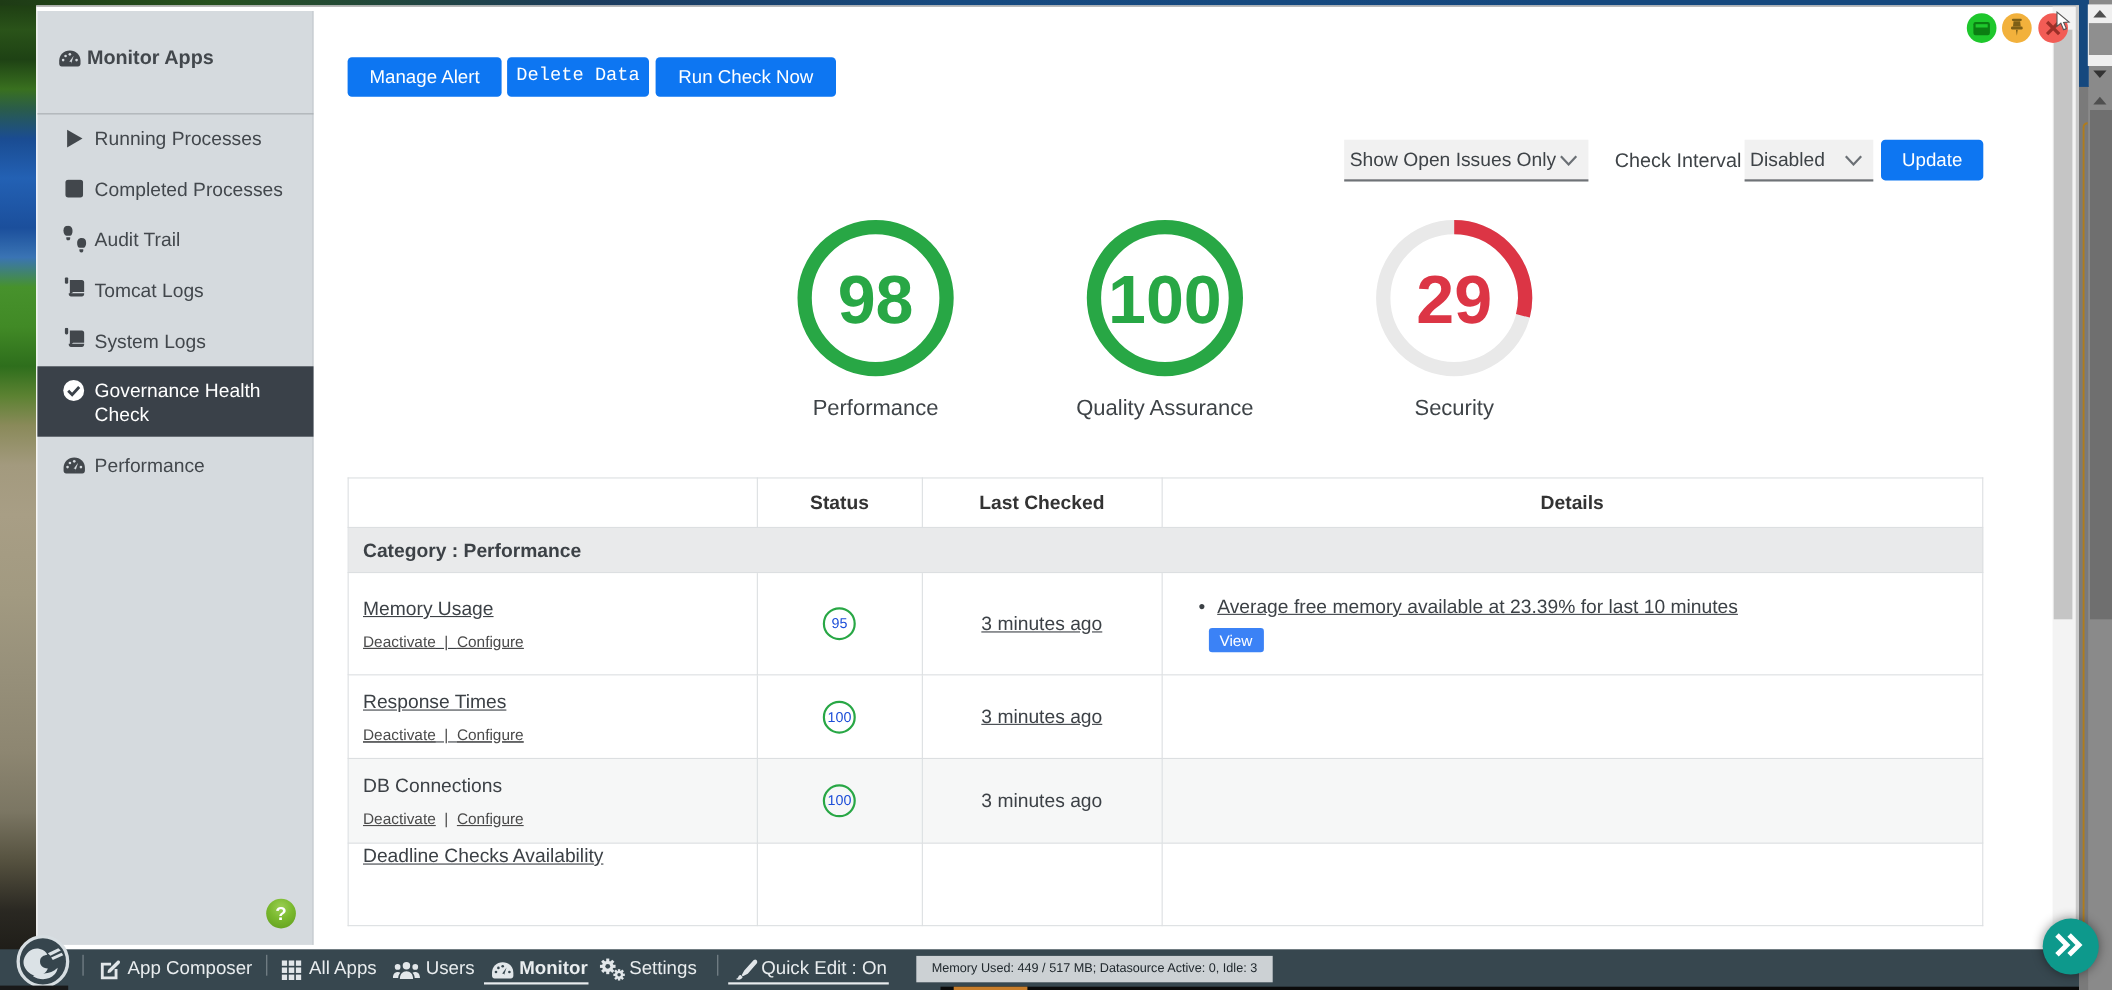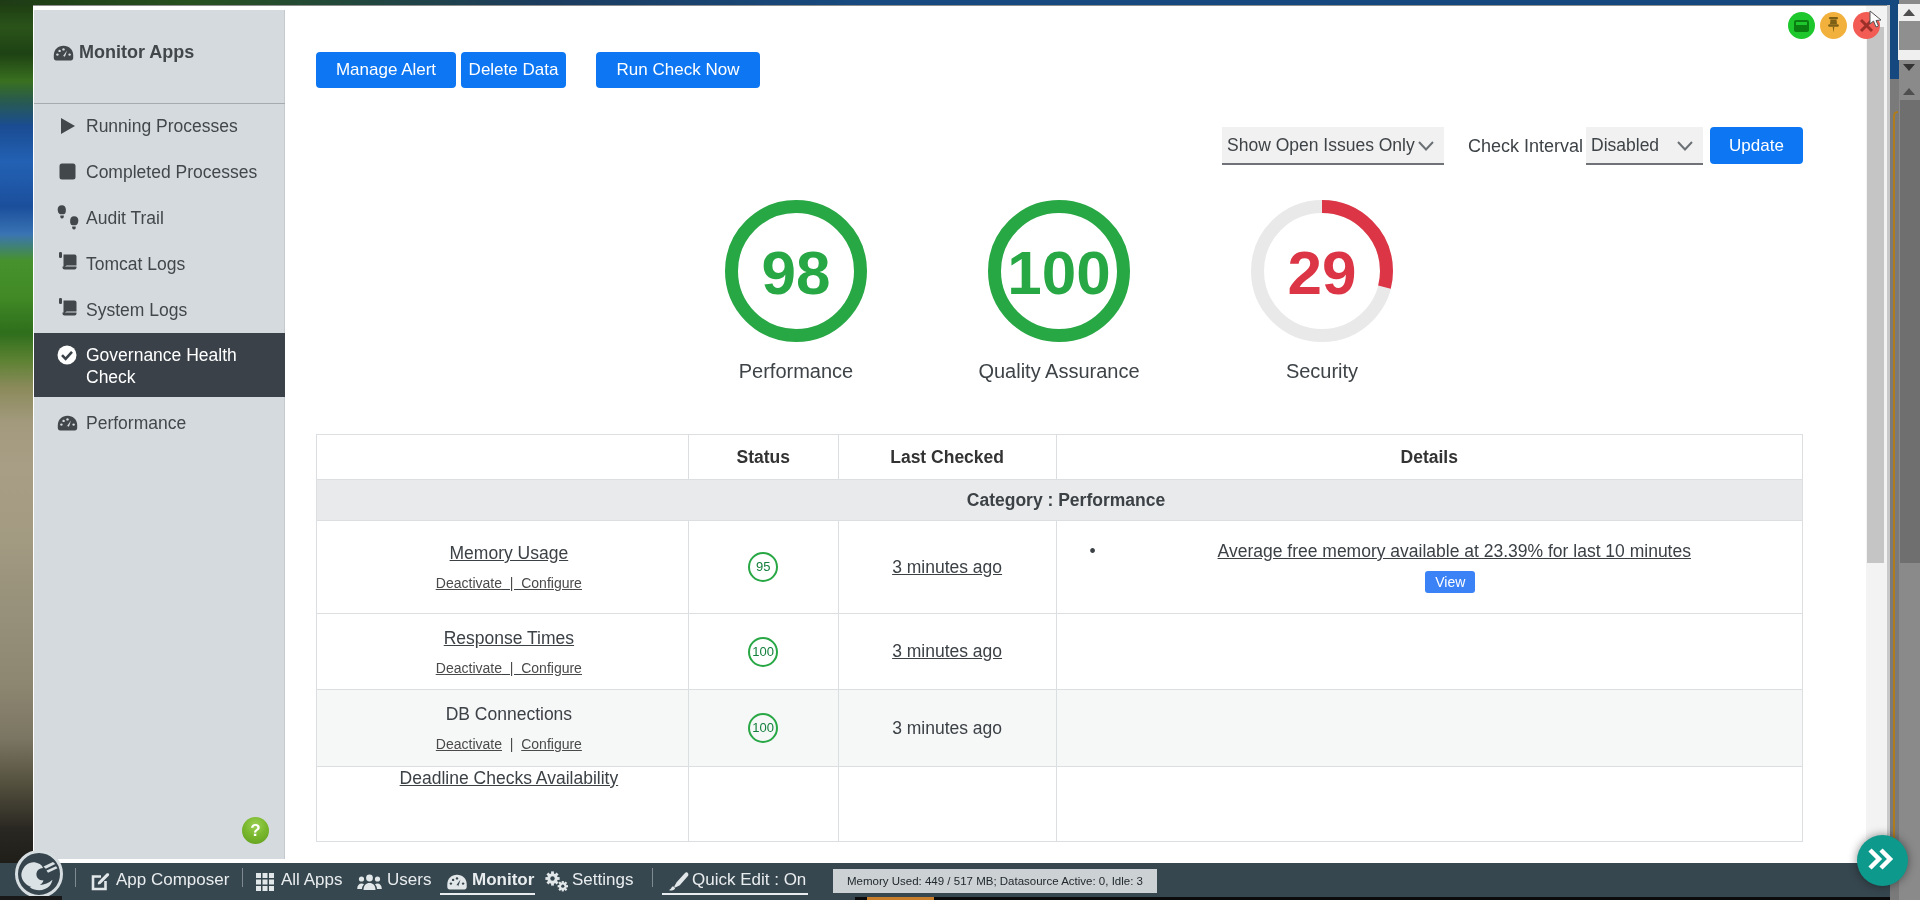--- a/index.html
+++ b/index.html
@@ -150,7 +150,7 @@
   color:#fff;font-weight:bold;font-size:17px;text-align:center;line-height:27px;">?</div>
 
 <div class="btn-blue" style="left:316px;top:52px;width:140px;">Manage Alert</div>
-<div class="btn-blue" style="left:461px;top:52px;width:105px;">Delete Data</div>
+<div class="btn-blue" style="left:461px;top:52px;width:129px;font-family:Liberation Mono, monospace;">Delete Data</div>
 <div class="btn-blue" style="left:596px;top:52px;width:164px;">Run Check Now</div>
 
 <div class="sel" style="left:1222px;width:222px;">Show Open Issues Only

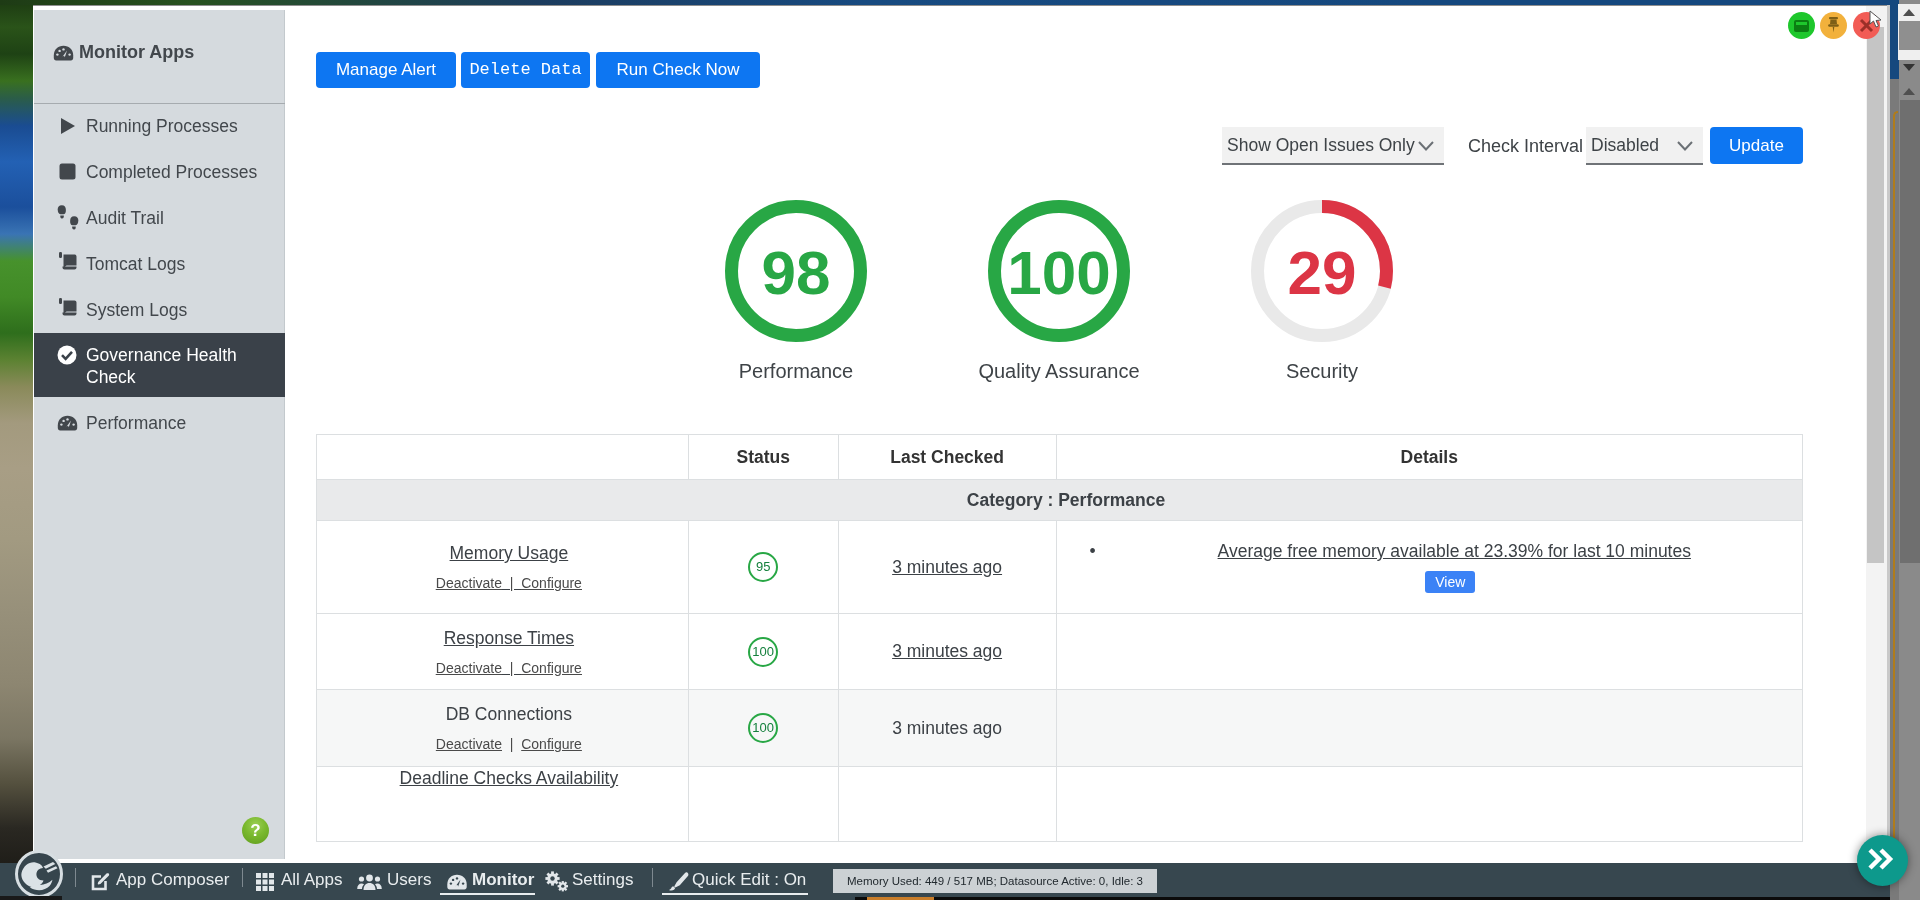--- a/index.html
+++ b/index.html
@@ -43,7 +43,7 @@
 
   
   #tbl { position:absolute; left:316px; top:434px; width:1487px; border-collapse:collapse; font-size:17.5px; color:#3c4146; }
-  #tbl td, #tbl th { border:1px solid #dcdfe1; vertical-align:middle;text-align:center; }
+  #tbl td, #tbl th { border:1px solid #dcdfe1; vertical-align:middle; }
   #tbl th { font-weight:bold; text-align:center; height:45px; color:#333; }
   .cat-row td { background:#e9eaeb; font-weight:bold; height:41px; padding-left:13px; }
   .row-odd { background:#fff;text-decoration:underline; }

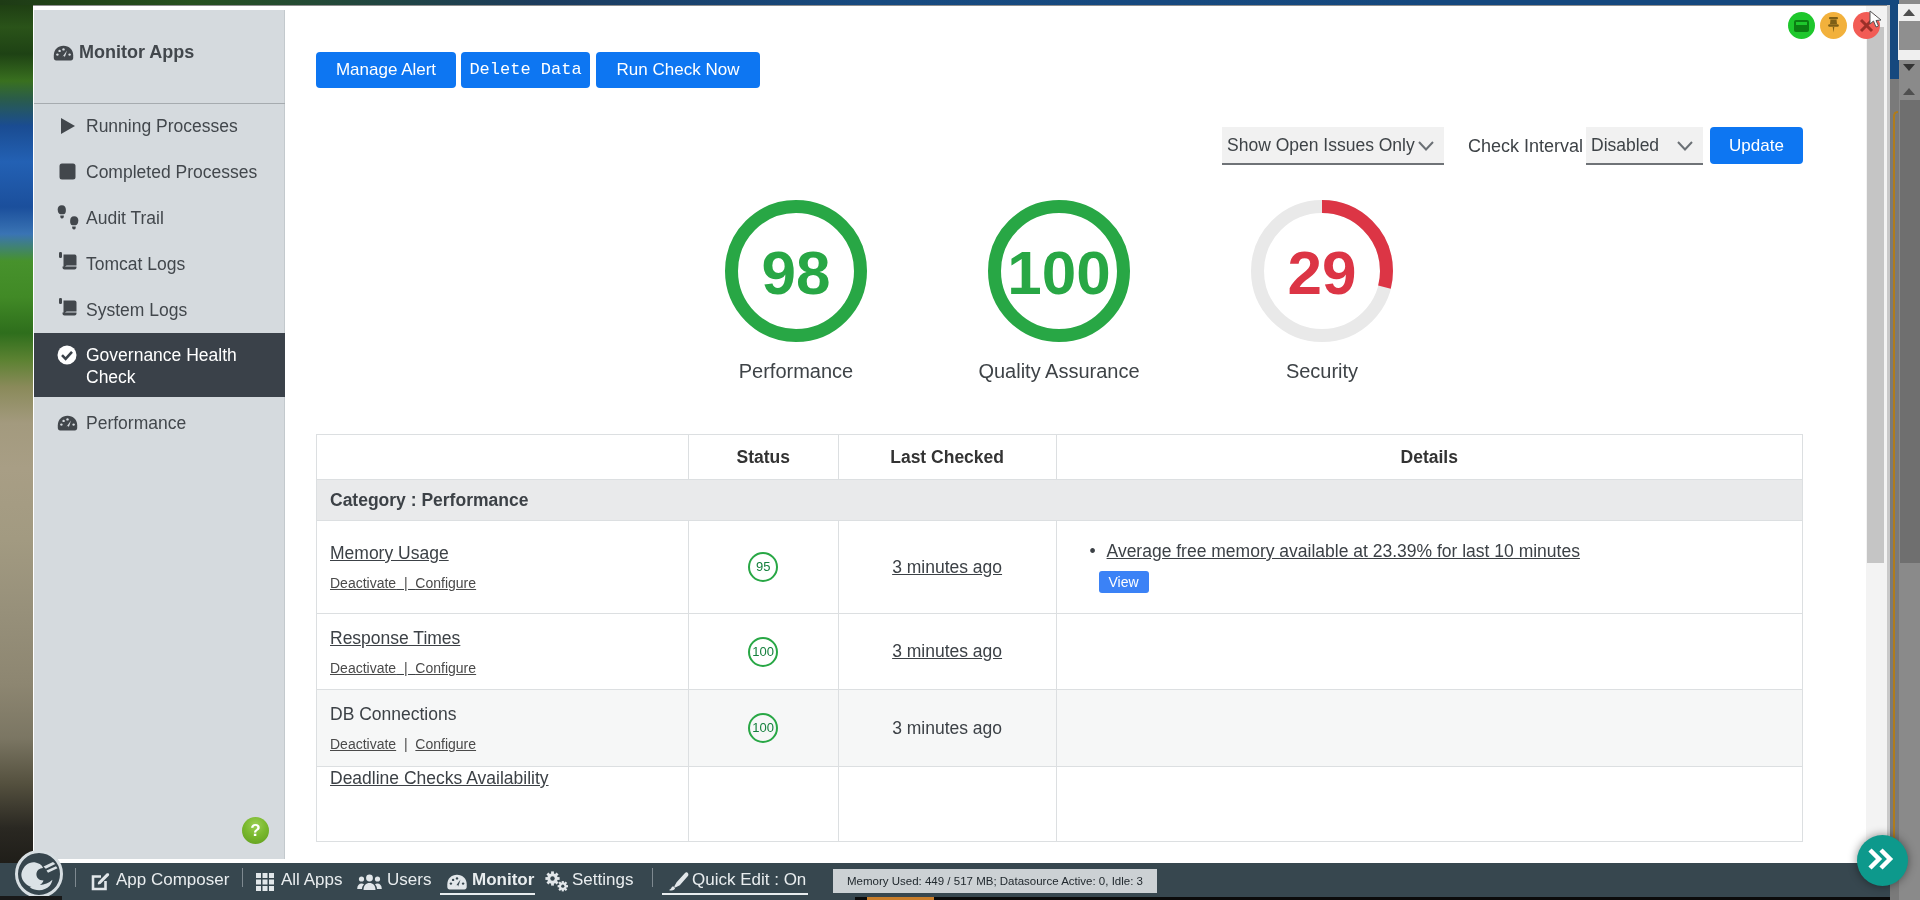--- a/index.html
+++ b/index.html
@@ -52,7 +52,7 @@
   .links { font-size:14px; color:#4a4a4a; margin-top:11px; }
   .links a { color:#4a4a4a; text-decoration:underline; }
   .status-circle { display:inline-block; width:30px; height:30px; border:2px solid #28a745;
-    border-radius:50%; color:#15803d; font-size:13px; line-height:26px; text-align:center; }
+    border-radius:50%; color:#1d4ed8; font-size:13px; line-height:26px; text-align:center; }
   .view-btn { display:inline-block; background:#3b82f6; color:#fff; font-size:14px;
     border-radius:3px; padding:3px 10px; margin-top:9px; }
   .bullet-line { font-size:17.5px; color:#3c4146; padding-left:42px; position:relative; }

